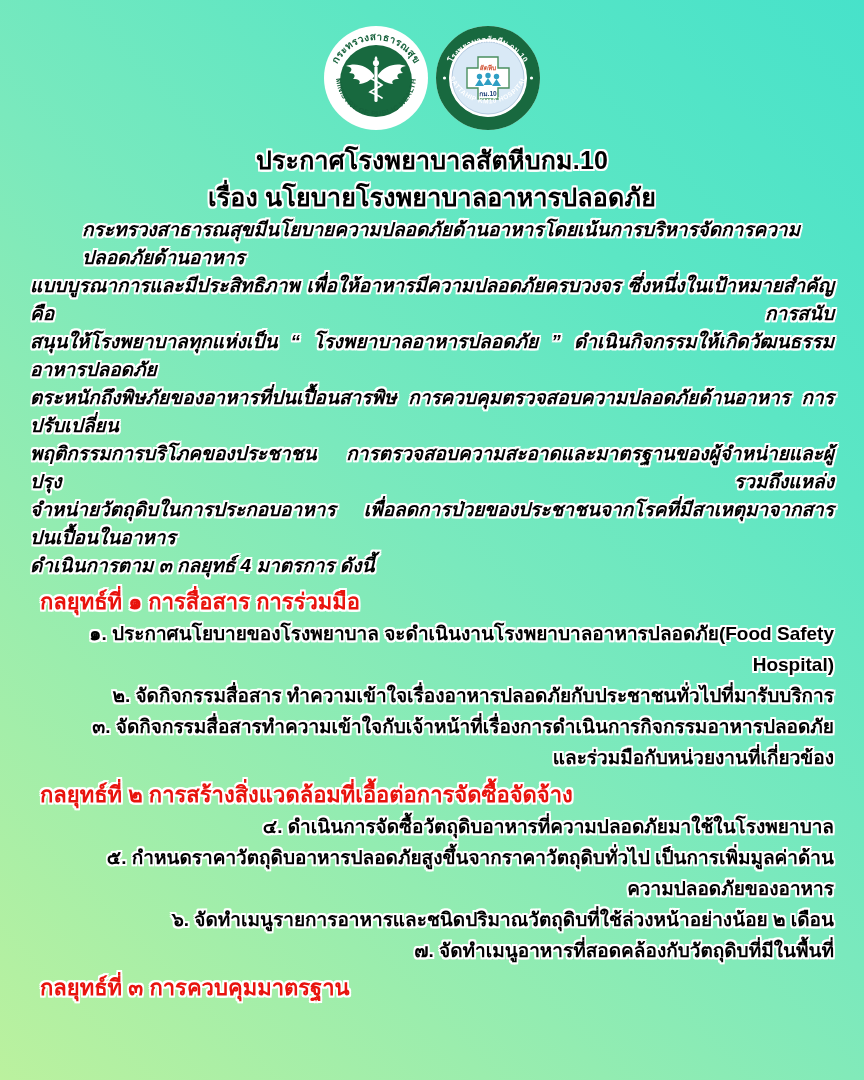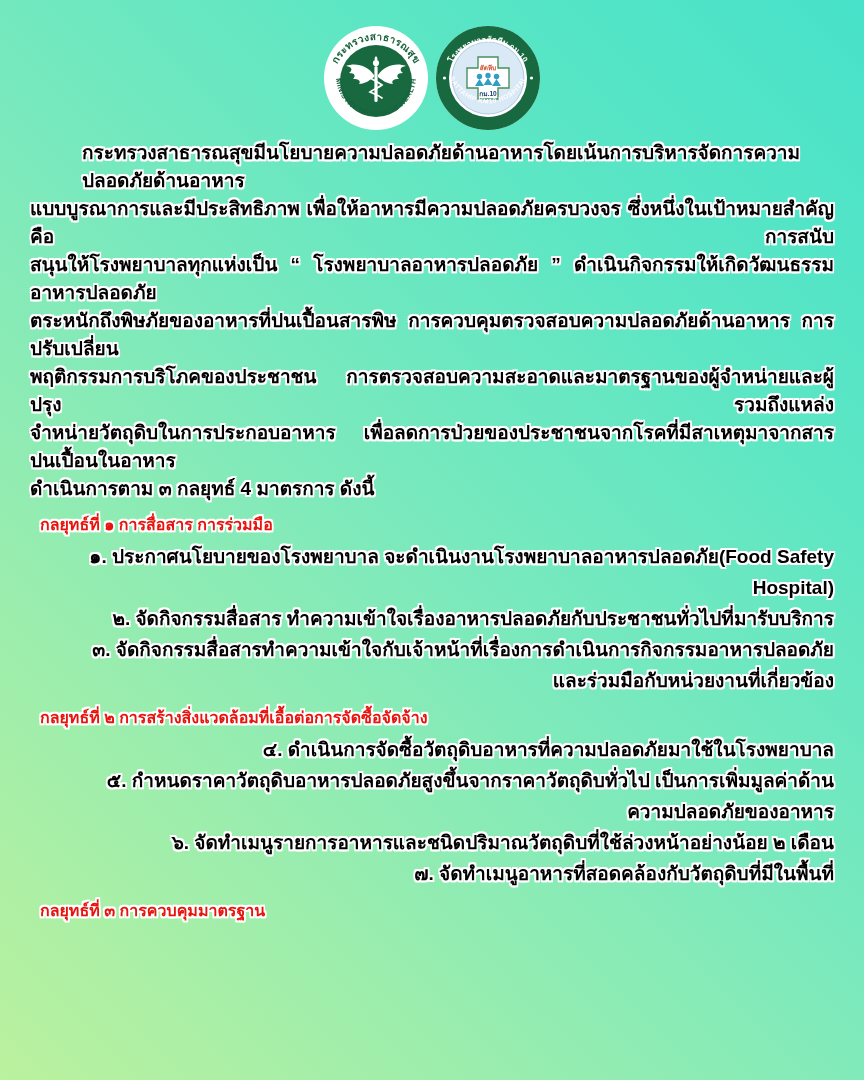--- a/index.html
+++ b/index.html
@@ -97,6 +97,10 @@
     </svg>
   </div>
 
+  <div class="title-block ol">
+    <div>ประกาศโรงพยาบาลสัตหีบกม.10</div>
+    <div>เรื่อง นโยบายโรงพยาบาลอาหารปลอดภัย</div>
+  </div>
 
   <div class="intro ol">
     <div class="iline indent">กระทรวงสาธารณสุขมีนโยบายความปลอดภัยด้านอาหารโดยเน้นการบริหารจัดการความปลอดภัยด้านอาหาร</div>

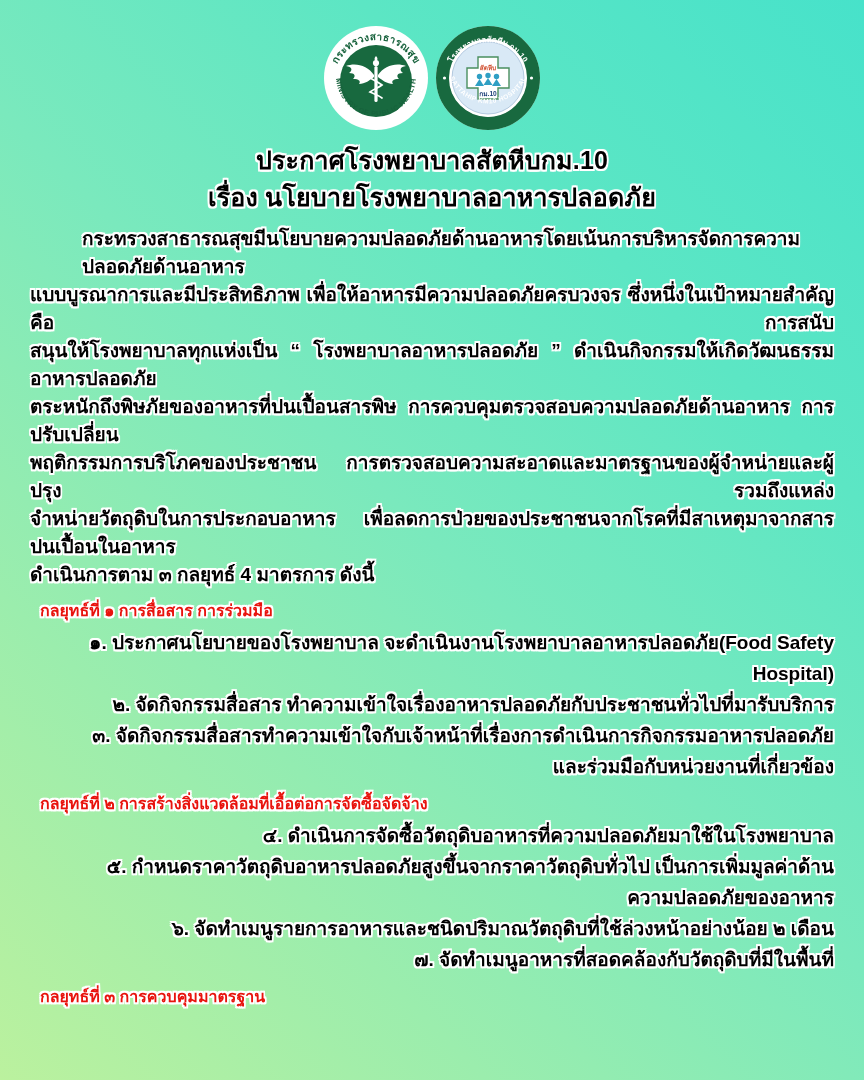--- a/index.html
+++ b/index.html
@@ -25,7 +25,7 @@
   .logo-row{display:flex;justify-content:center;align-items:center;gap:8px;height:104px;}
   .logo{width:104px;height:104px;display:block;}
   .title-block{text-align:center;margin-top:12px;font-size:25px;line-height:37px;letter-spacing:0.2px;}
-  .intro{margin-top:9px;font-size:19px;line-height:28px;}
+  .intro{font-size:19px;line-height:28px;font-style:italic;}
   .iline{text-align:justify;text-align-last:justify;}
   .iline.noj{text-align:left;text-align-last:left;}
   .iline.indent{padding-left:52px;}

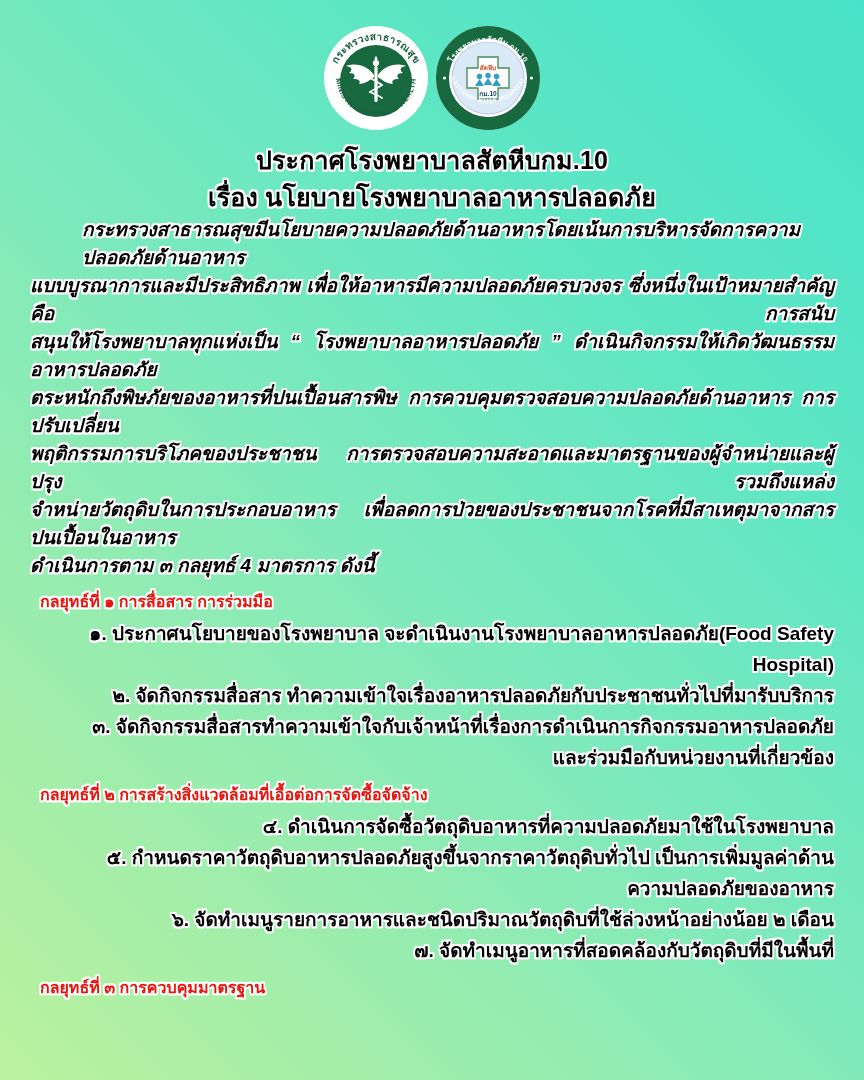--- a/index.html
+++ b/index.html
@@ -29,7 +29,7 @@
   .iline{text-align:justify;text-align-last:justify;}
   .iline.noj{text-align:left;text-align-last:left;}
   .iline.indent{padding-left:52px;}
-  .sec-heading{color:#e8130d;font-size:16px;line-height:32px;margin-top:6px;padding-left:10px;}
+  .sec-heading{color:#e8130d;font-size:22px;line-height:32px;margin-top:6px;padding-left:10px;}
   .item{font-size:19px;line-height:31px;padding-left:72px;text-indent:-20px;text-align:right;}
   .arc-text{fill:#17623c;}
   .arc-text-white{fill:#ffffff;}

